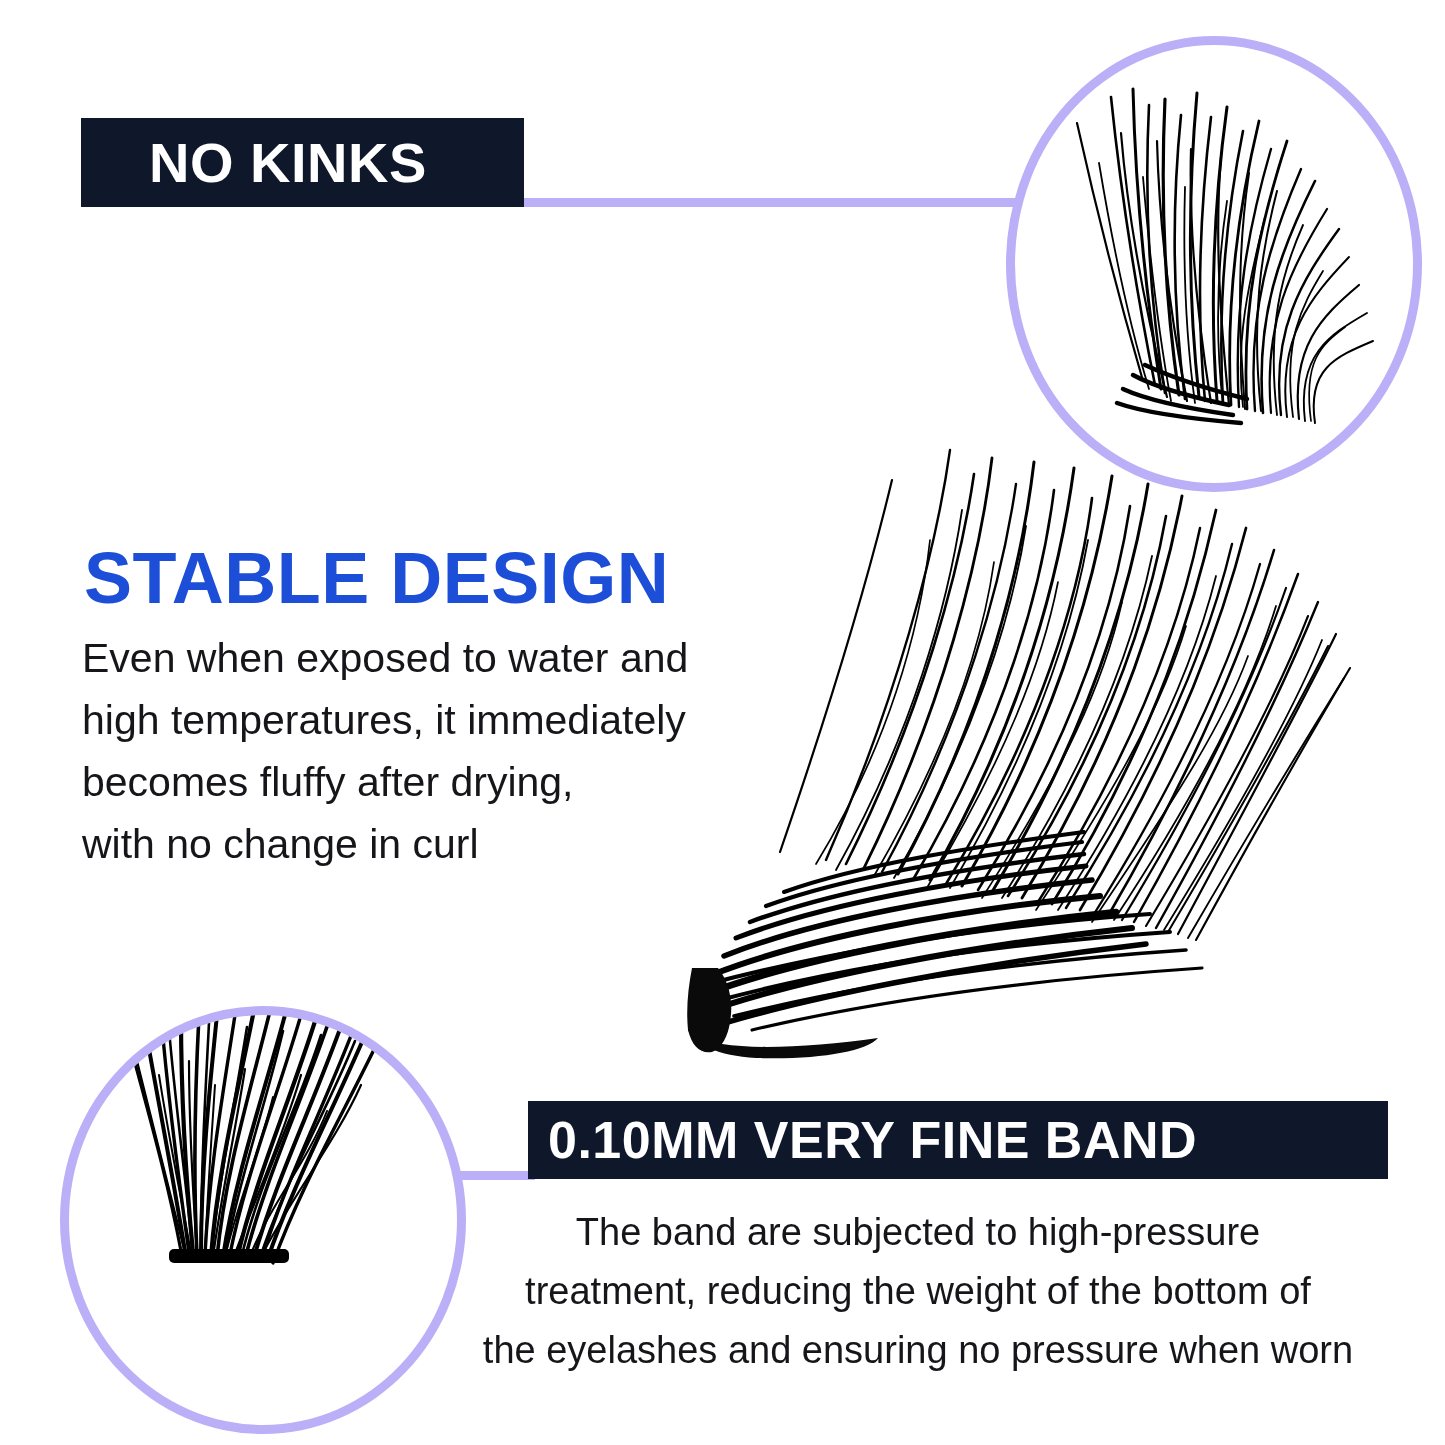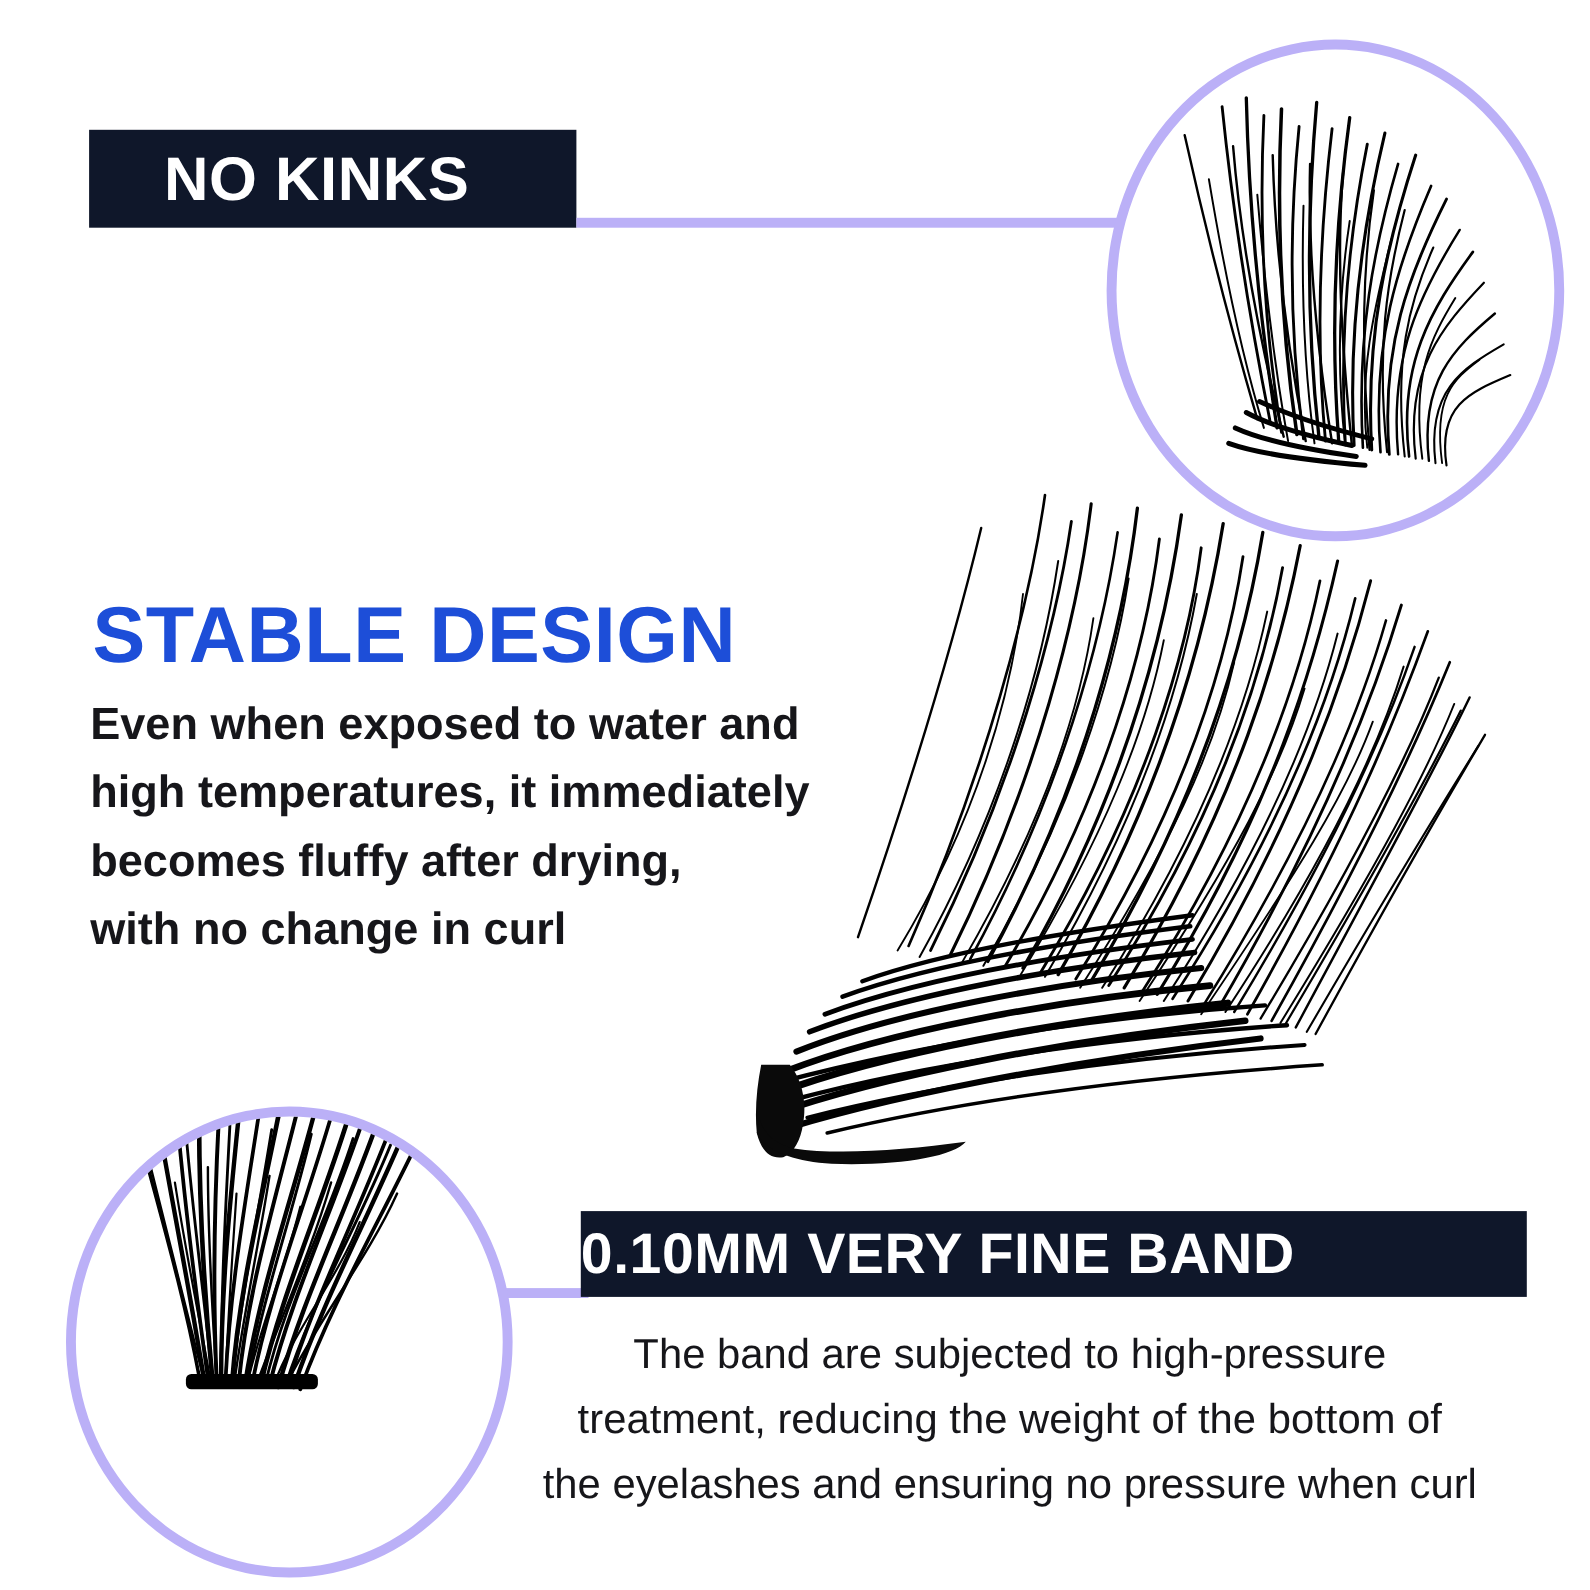--- a/index.html
+++ b/index.html
@@ -83,7 +83,6 @@
     width: 680px;
     font-size: 41px;
     line-height: 62px;
-    font-weight: bold;
   }
 
   

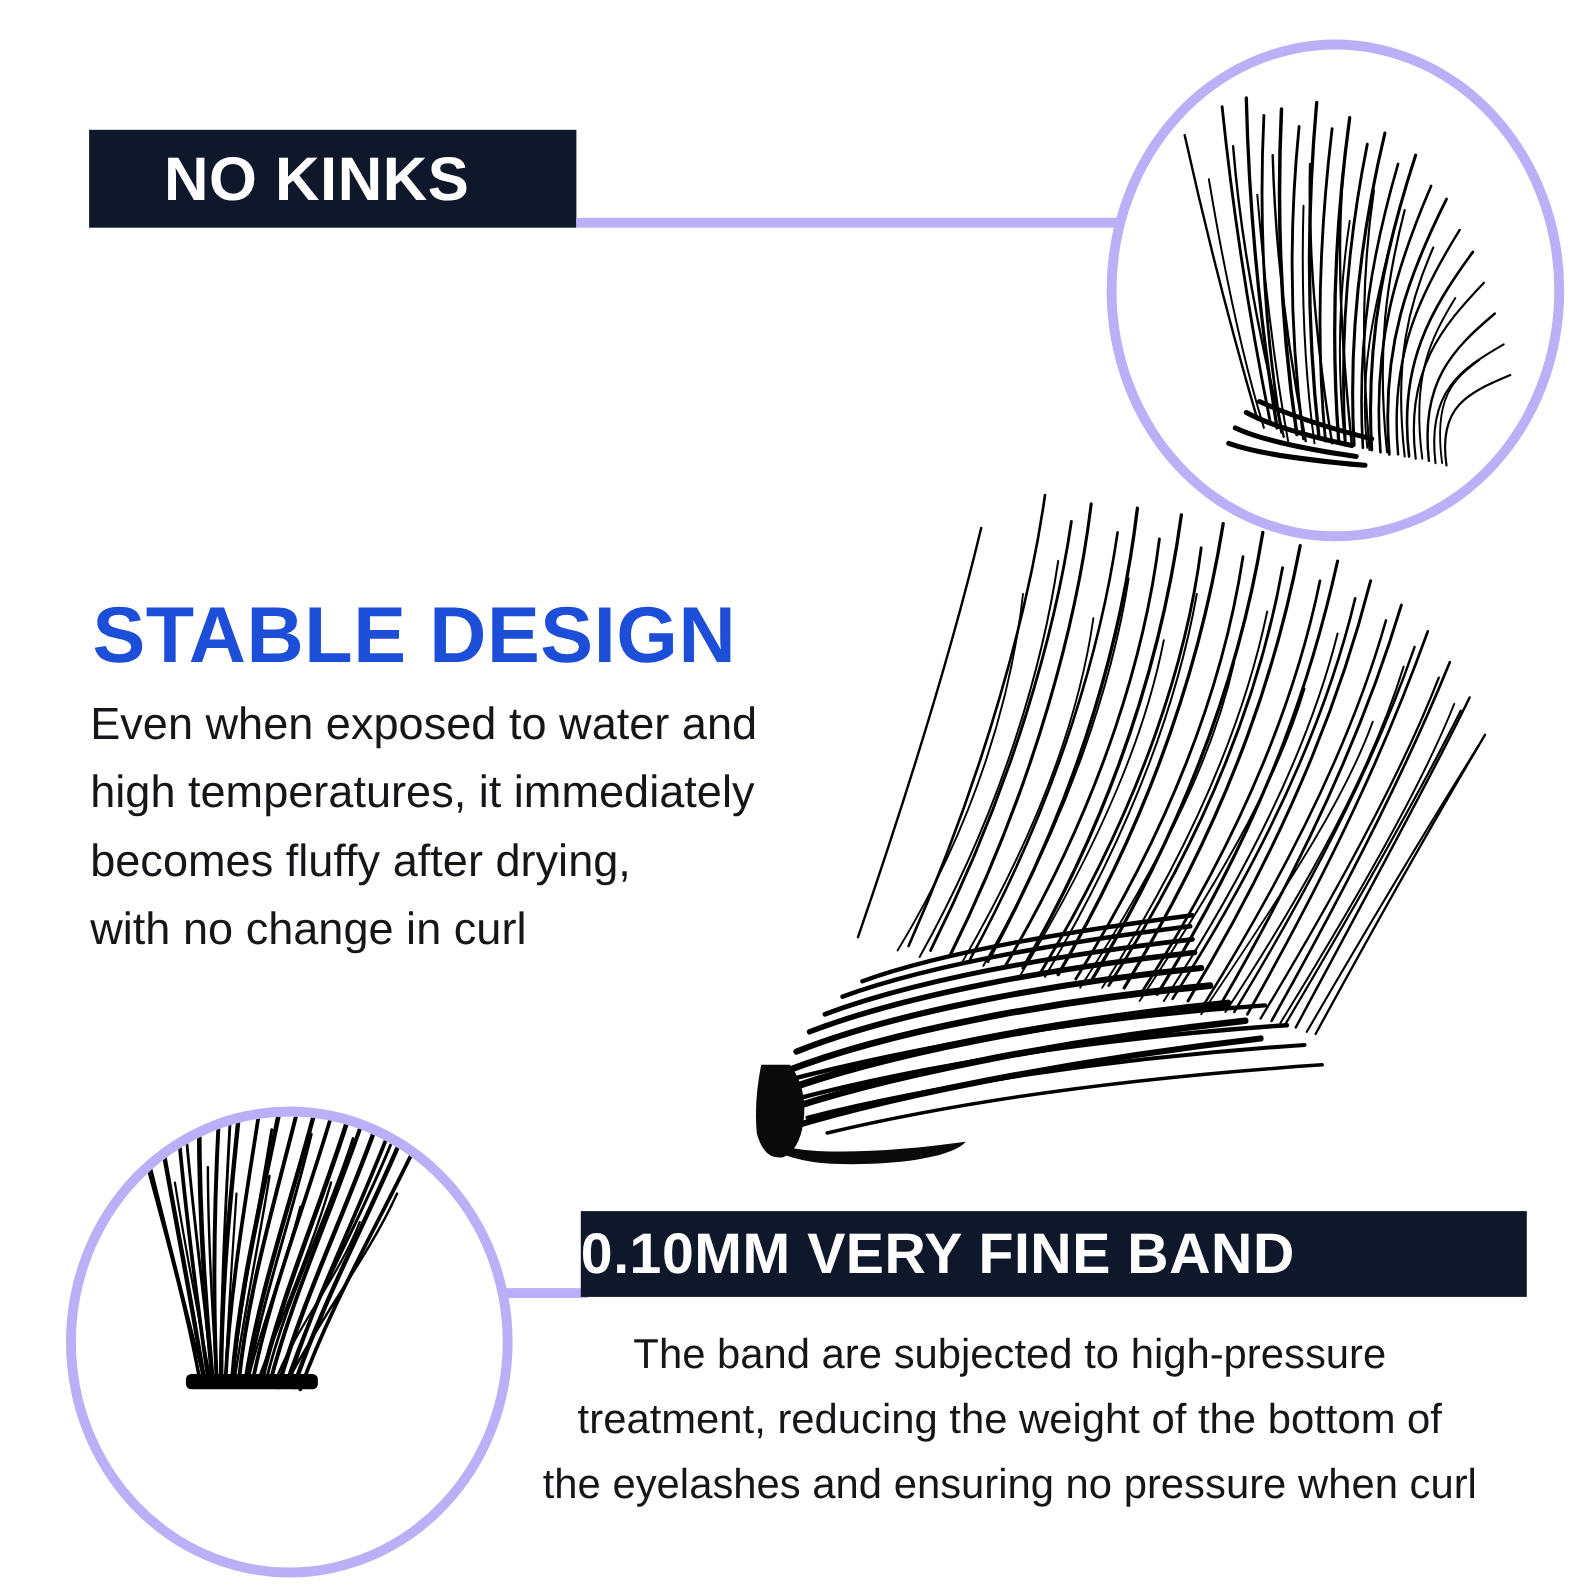--- a/index.html
+++ b/index.html
@@ -92,6 +92,7 @@
     width: 860px;
     height: 78px;
     font-size: 52px;
+    padding-left: 20px;
     box-sizing: border-box;
   }
   #band-connector {

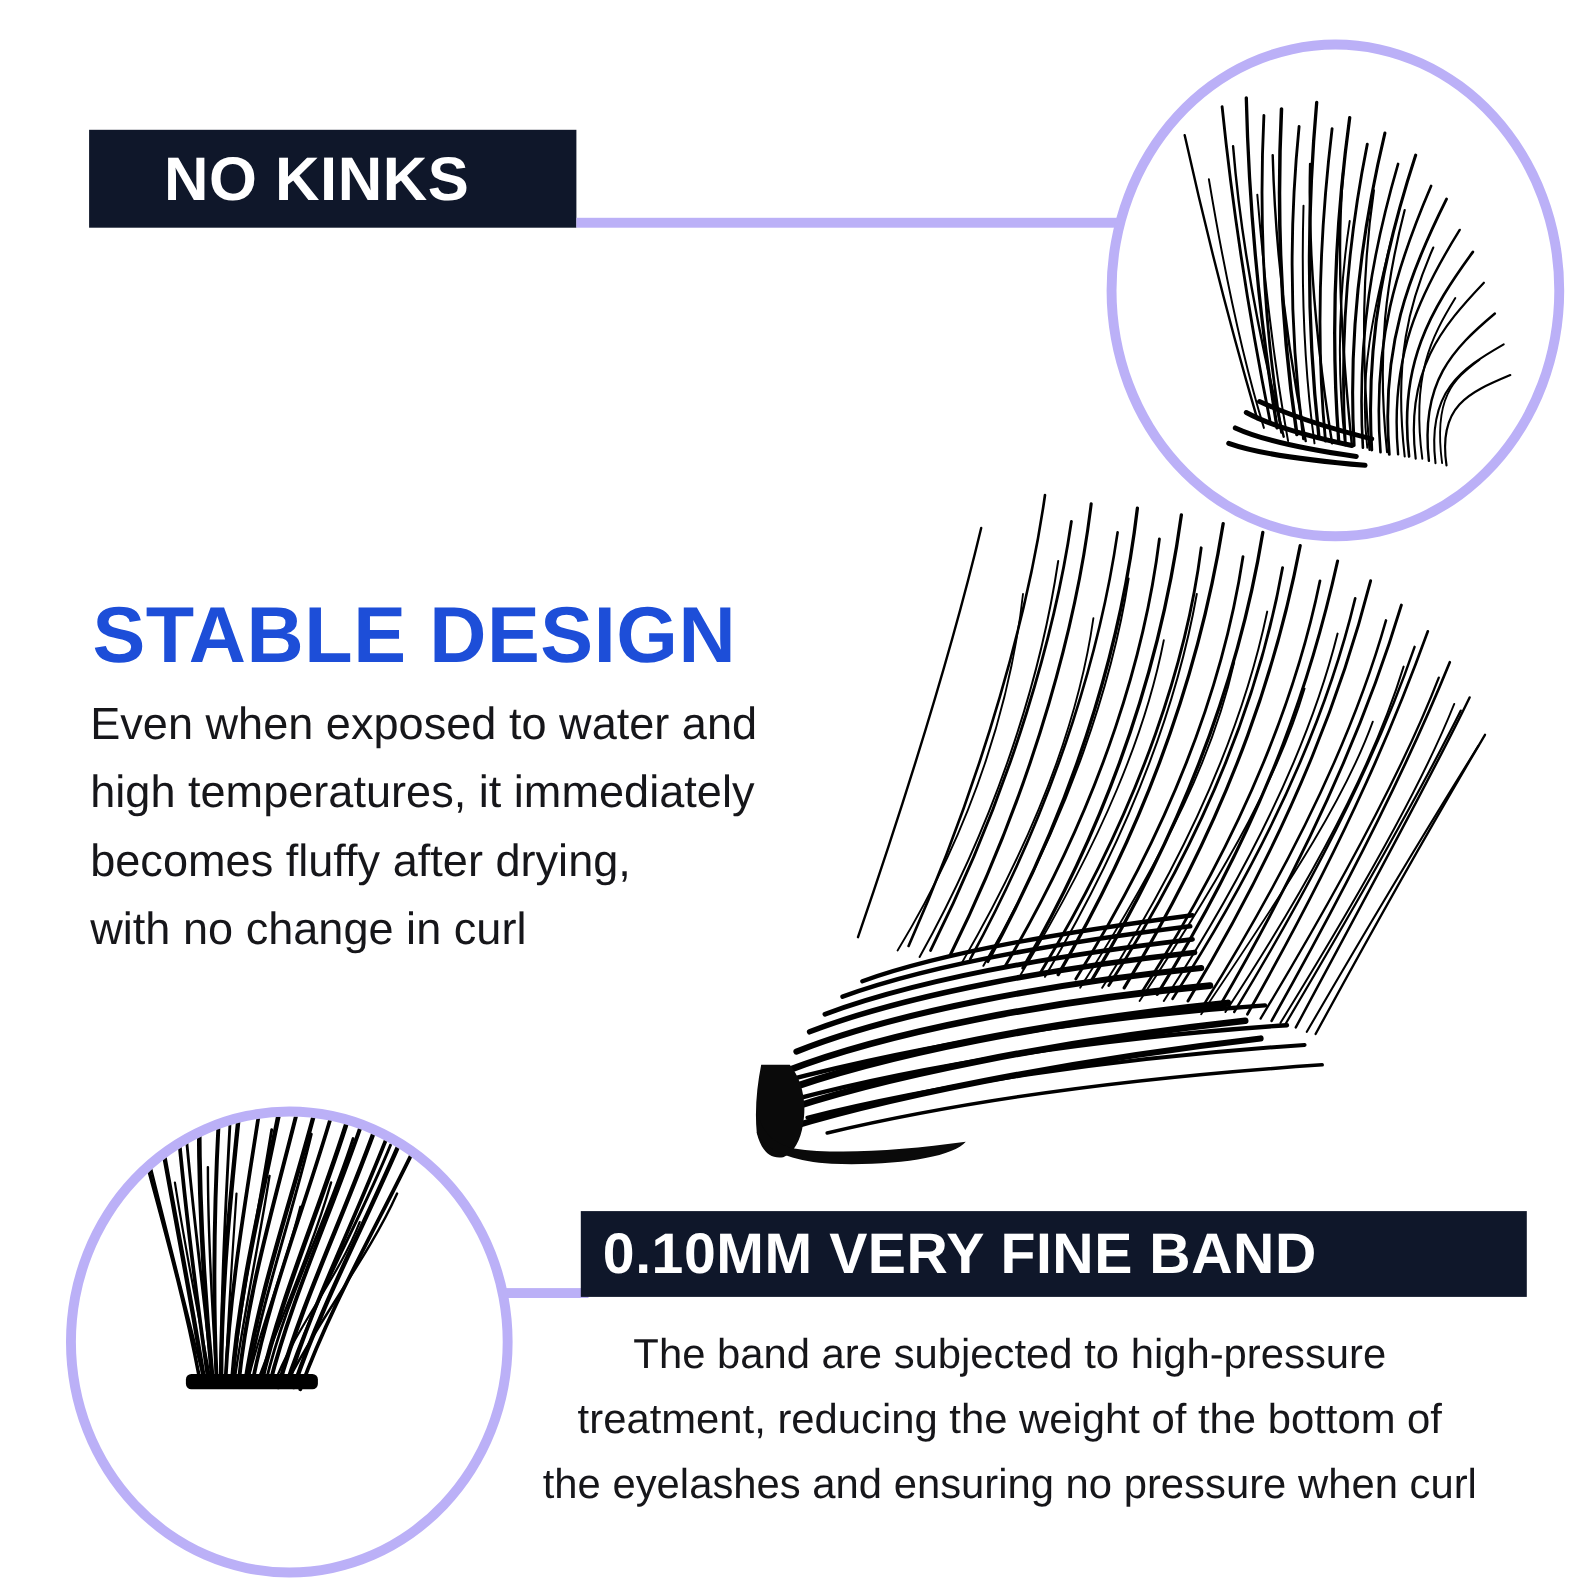--- a/index.html
+++ b/index.html
@@ -162,7 +162,7 @@
 
   <div class="body-copy" id="band-copy">The band are subjected to high-pressure
 treatment, reducing the weight of the bottom of
-the eyelashes and ensuring no pressure when curl</div>
+the eyelashes and ensuring no pressure when worn</div>
 
   <div class="callout-circle" id="circle-top">
     <svg class="art-svg" width="380" height="420" viewBox="0 0 380 420">

